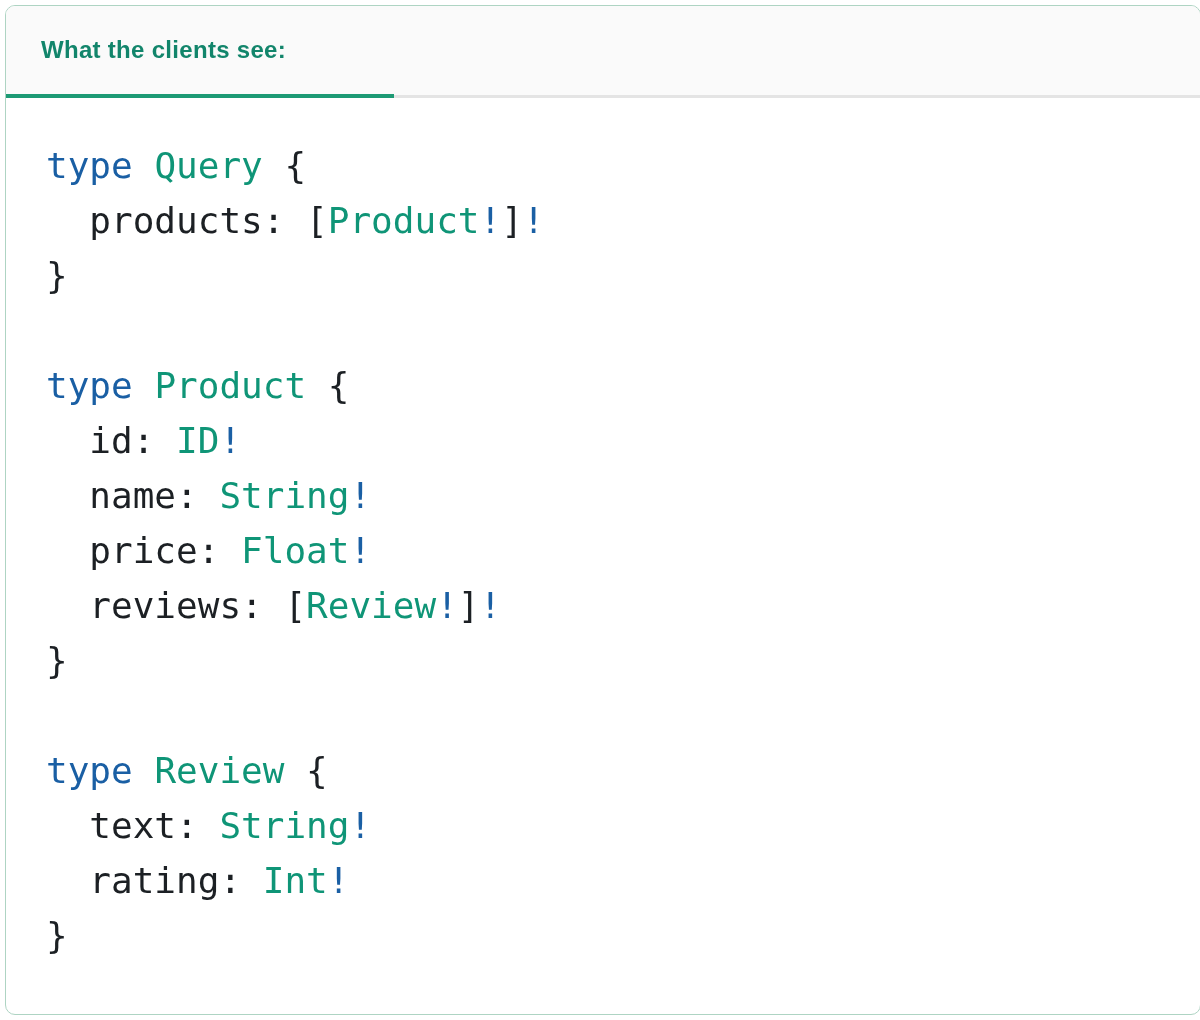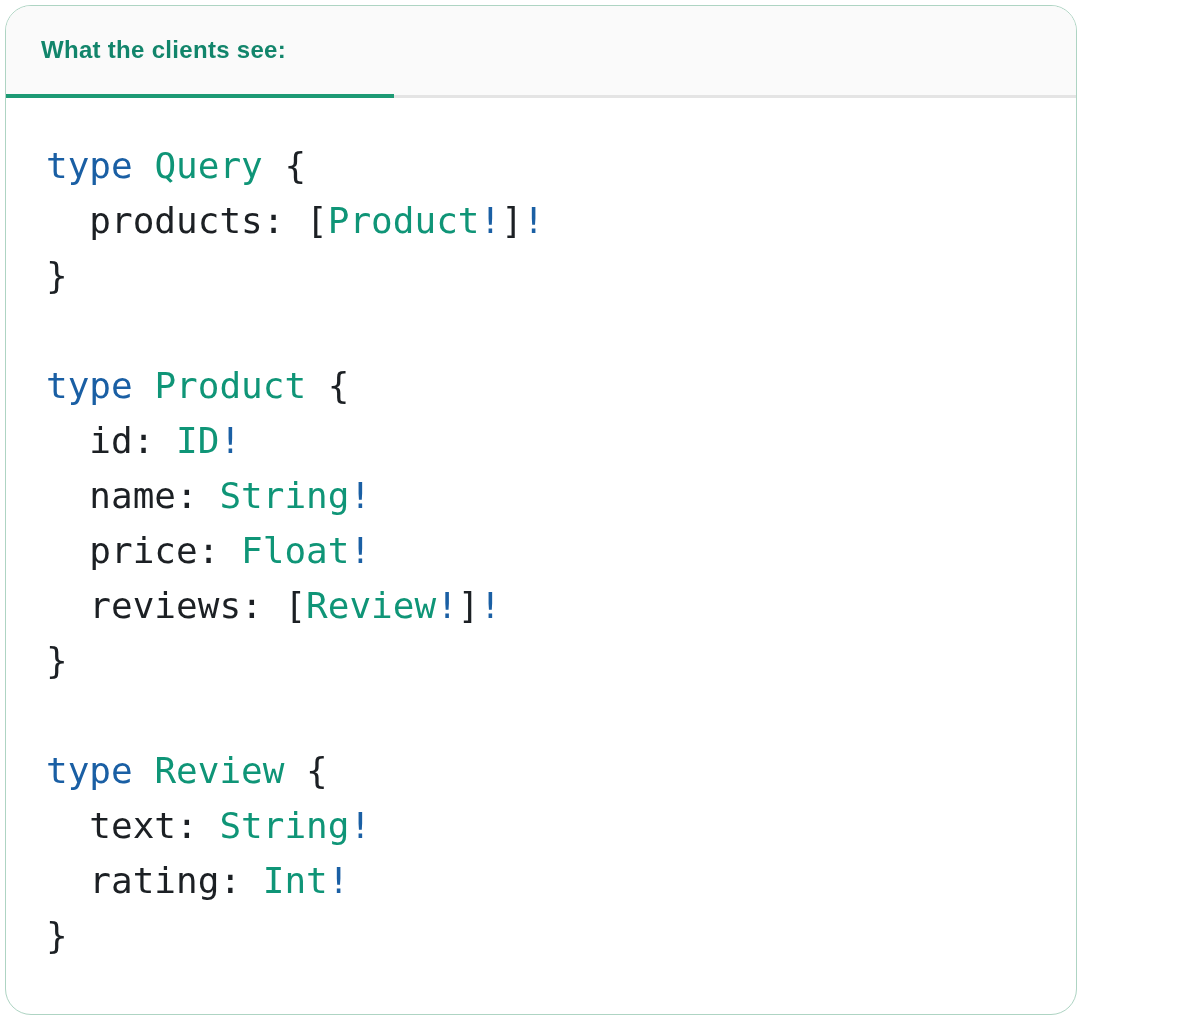--- a/index.html
+++ b/index.html
@@ -15,11 +15,11 @@
     position: absolute;
     left: 5px;
     top: 5px;
-    width: 1072px;
+    width: 1196px;
     height: 1010px;
     background: #ffffff;
     border: 1.5px solid var(--border, #aed4c3);
-    border-radius: 26px;
+    border-radius: 10px;
     overflow: hidden;
   }
   .tabbar {

